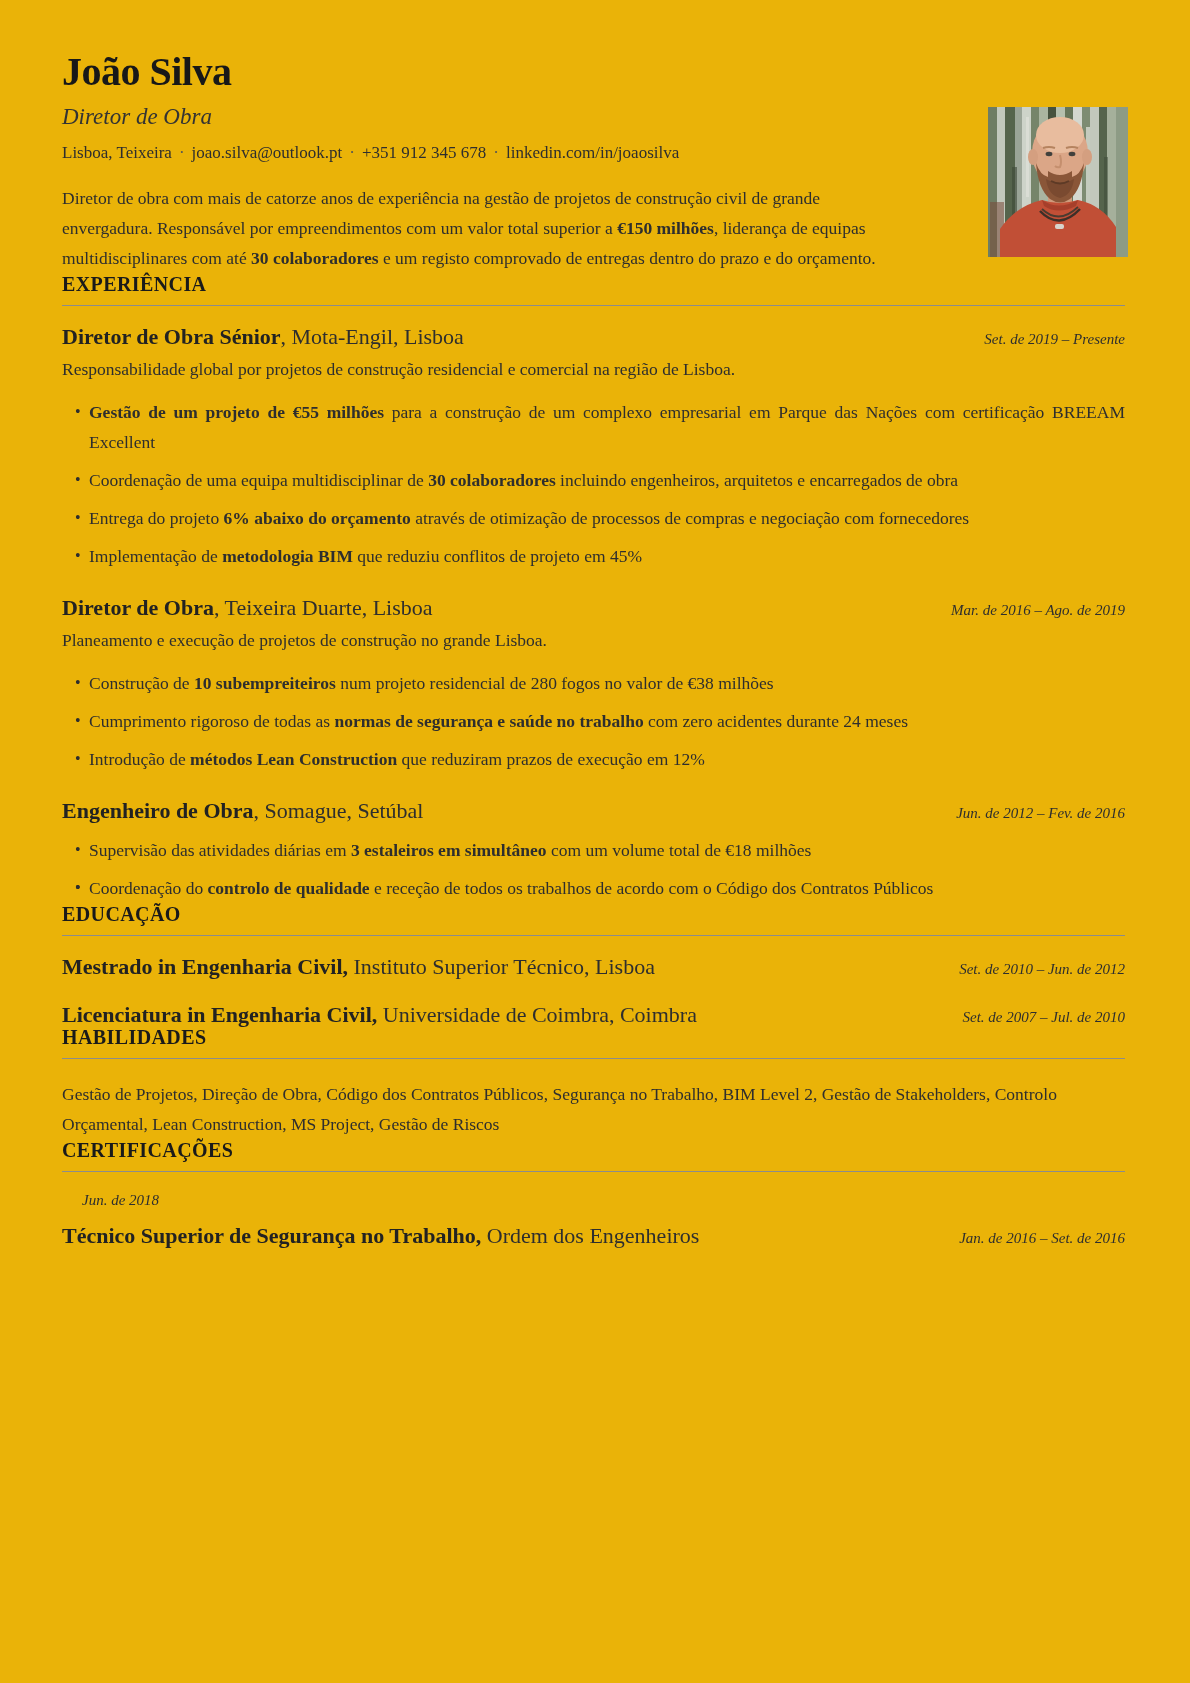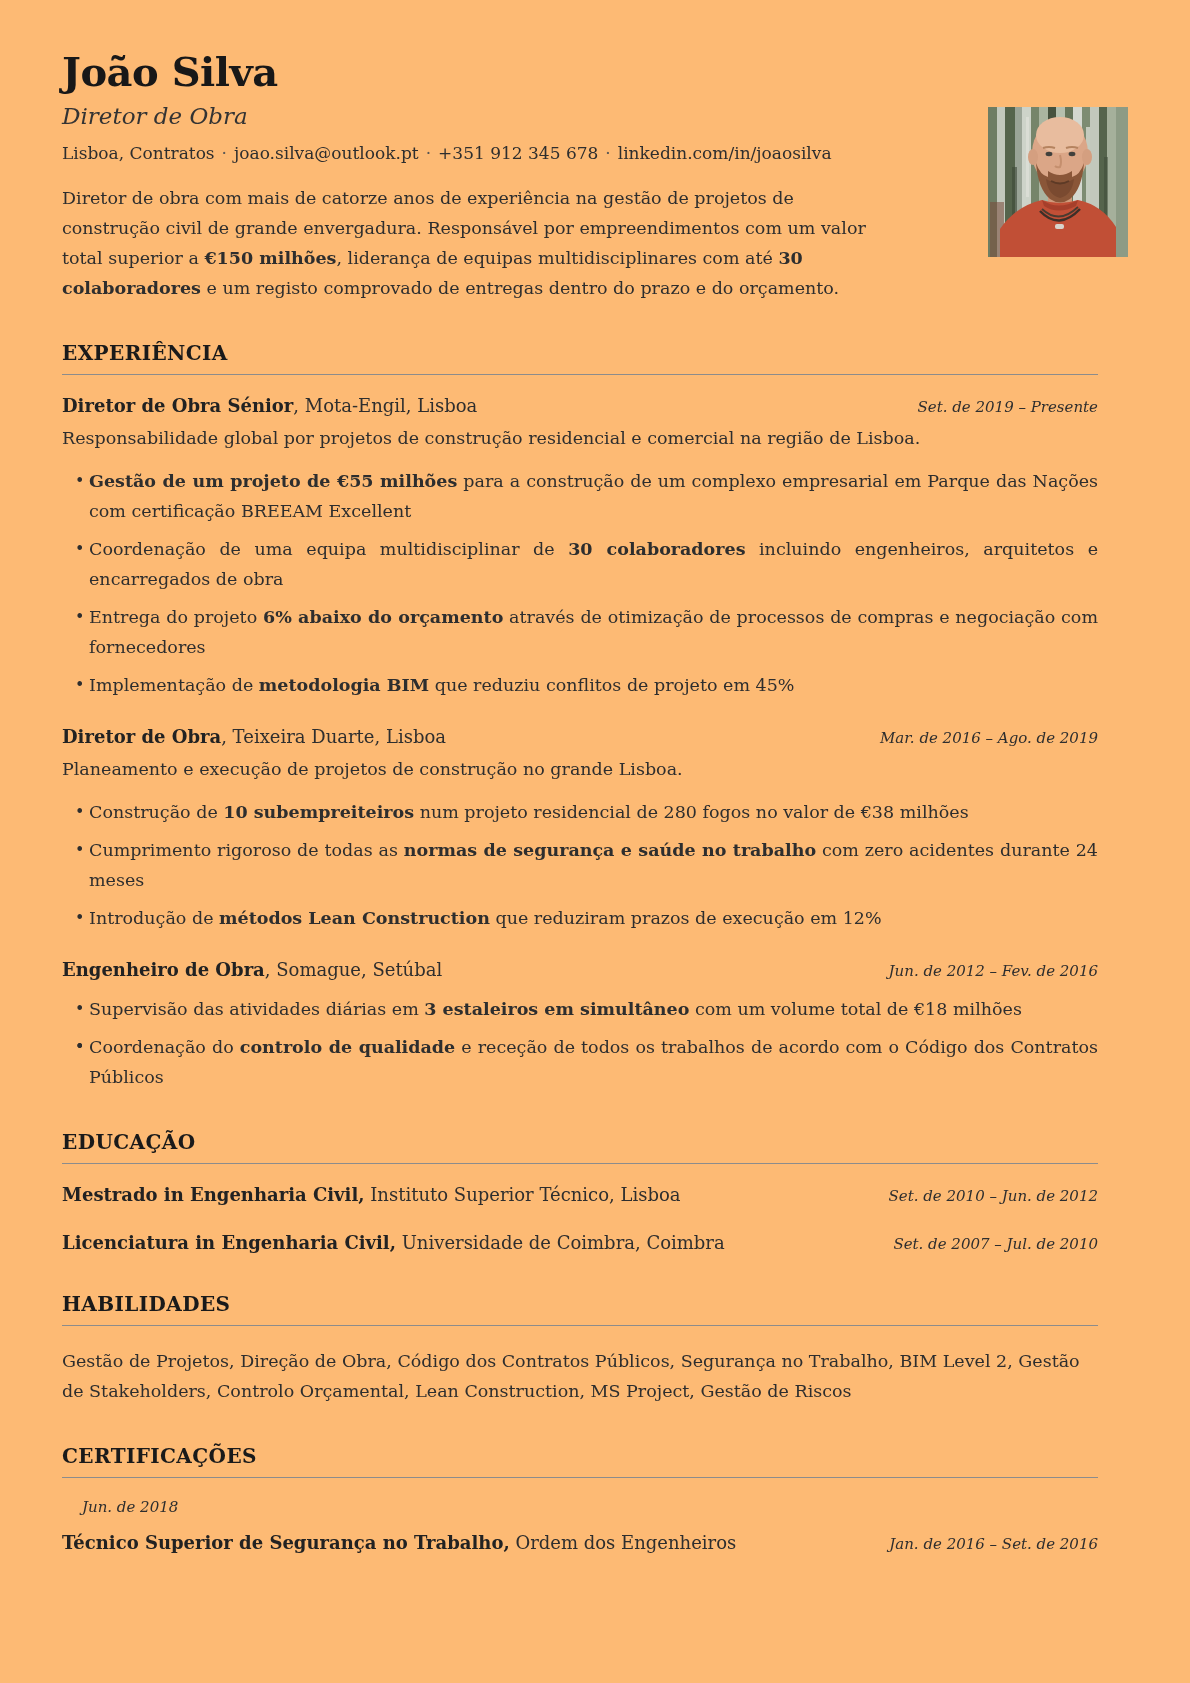--- a/index.html
+++ b/index.html
@@ -7,10 +7,11 @@
   .page{
     position:relative;
     width:1190px;height:1683px;
-    margin:0 auto;background:#fdba74;
+    margin:0 auto;background:#eab308;
     box-sizing:border-box;
-    padding:50px 92px 0 62px;
+    padding:50px 65px 0 62px;
     overflow:hidden;
+    font-family:Liberation Serif, serif;
   }
   
   .name{

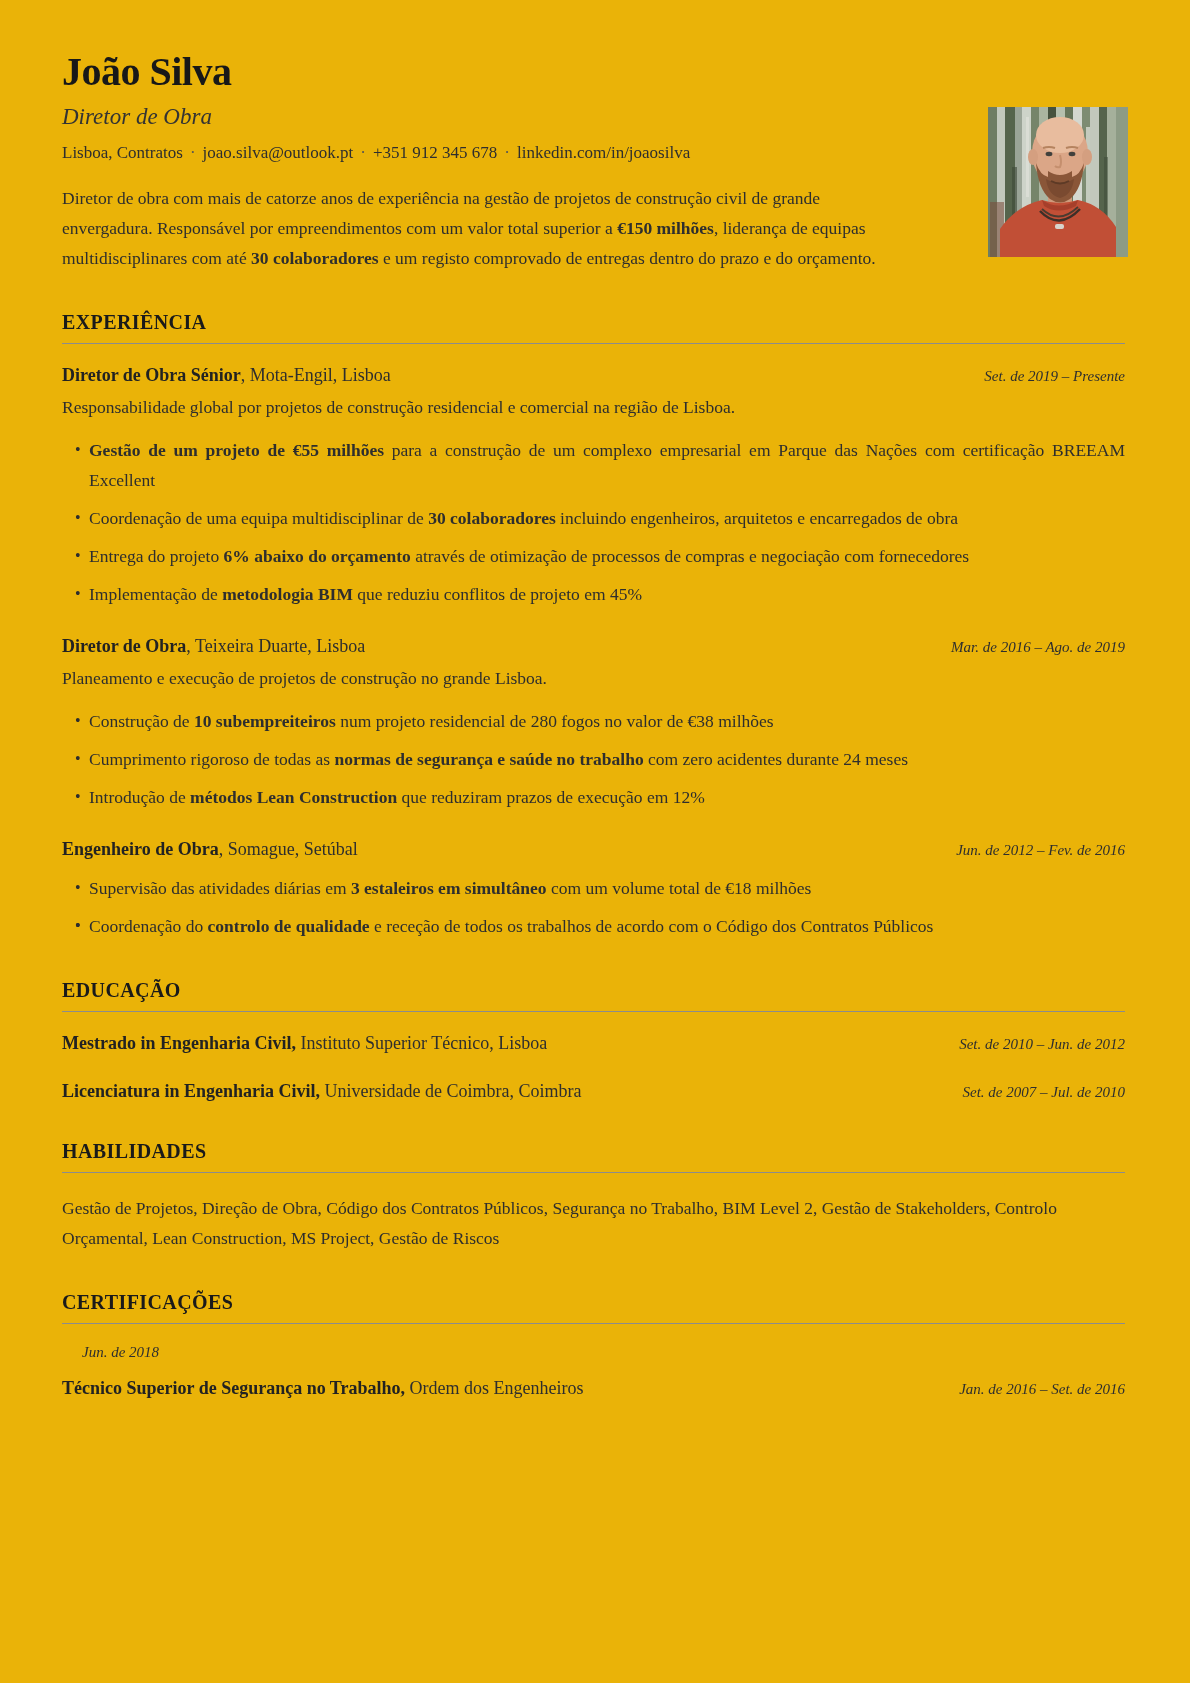--- a/index.html
+++ b/index.html
@@ -90,7 +90,7 @@
     <h1 class="name">João Silva</h1>
     <div class="cand-title">Diretor de Obra</div>
     <div class="contact">
-      <span>Lisboa, Contratos</span><span class="sep">·</span><span>joao.silva@outlook.pt</span><span class="sep">·</span><span>+351 912 345 678</span><span class="sep">·</span><span>linkedin.com/in/joaosilva</span>
+      <span>Lisboa, Teixeira</span><span class="sep">·</span><span>joao.silva@outlook.pt</span><span class="sep">·</span><span>+351 912 345 678</span><span class="sep">·</span><span>linkedin.com/in/joaosilva</span>
     </div>
     <p class="summary"><span>Diretor de obra com mais de catorze anos de experiência na gestão de projetos de construção civil de grande envergadura. Responsável por empreendimentos com um valor total superior a </span><b>€150 milhões</b><span>, liderança de equipas multidisciplinares com até </span><b>30 colaboradores</b><span> e um registo comprovado de entregas dentro do prazo e do orçamento.</span></p>
 

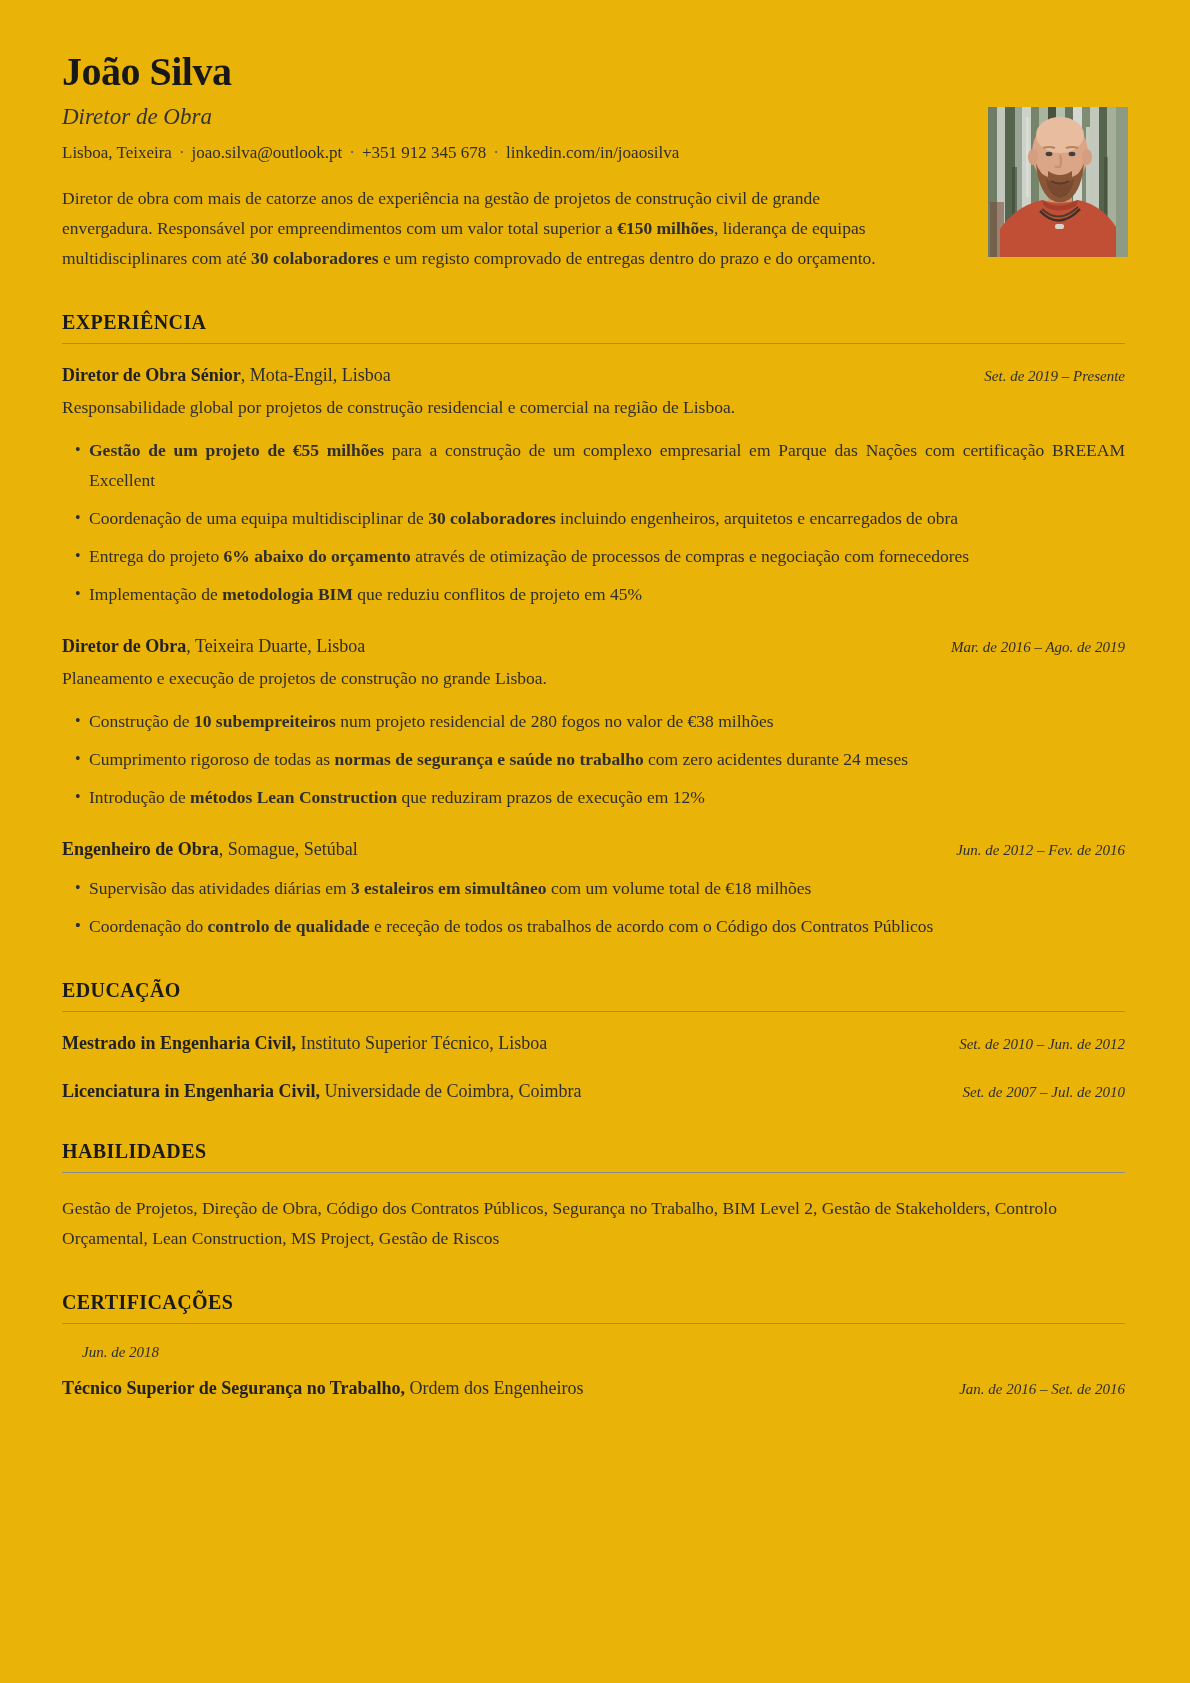--- a/index.html
+++ b/index.html
@@ -36,7 +36,7 @@
     width:140px;height:150px;overflow:hidden;
   }
   
-  .section{margin-top:38px;}
+  .section{}
   .section-heading{
     font-size:20px;font-weight:700;color:#1a1a1a;
     letter-spacing:0.4px;

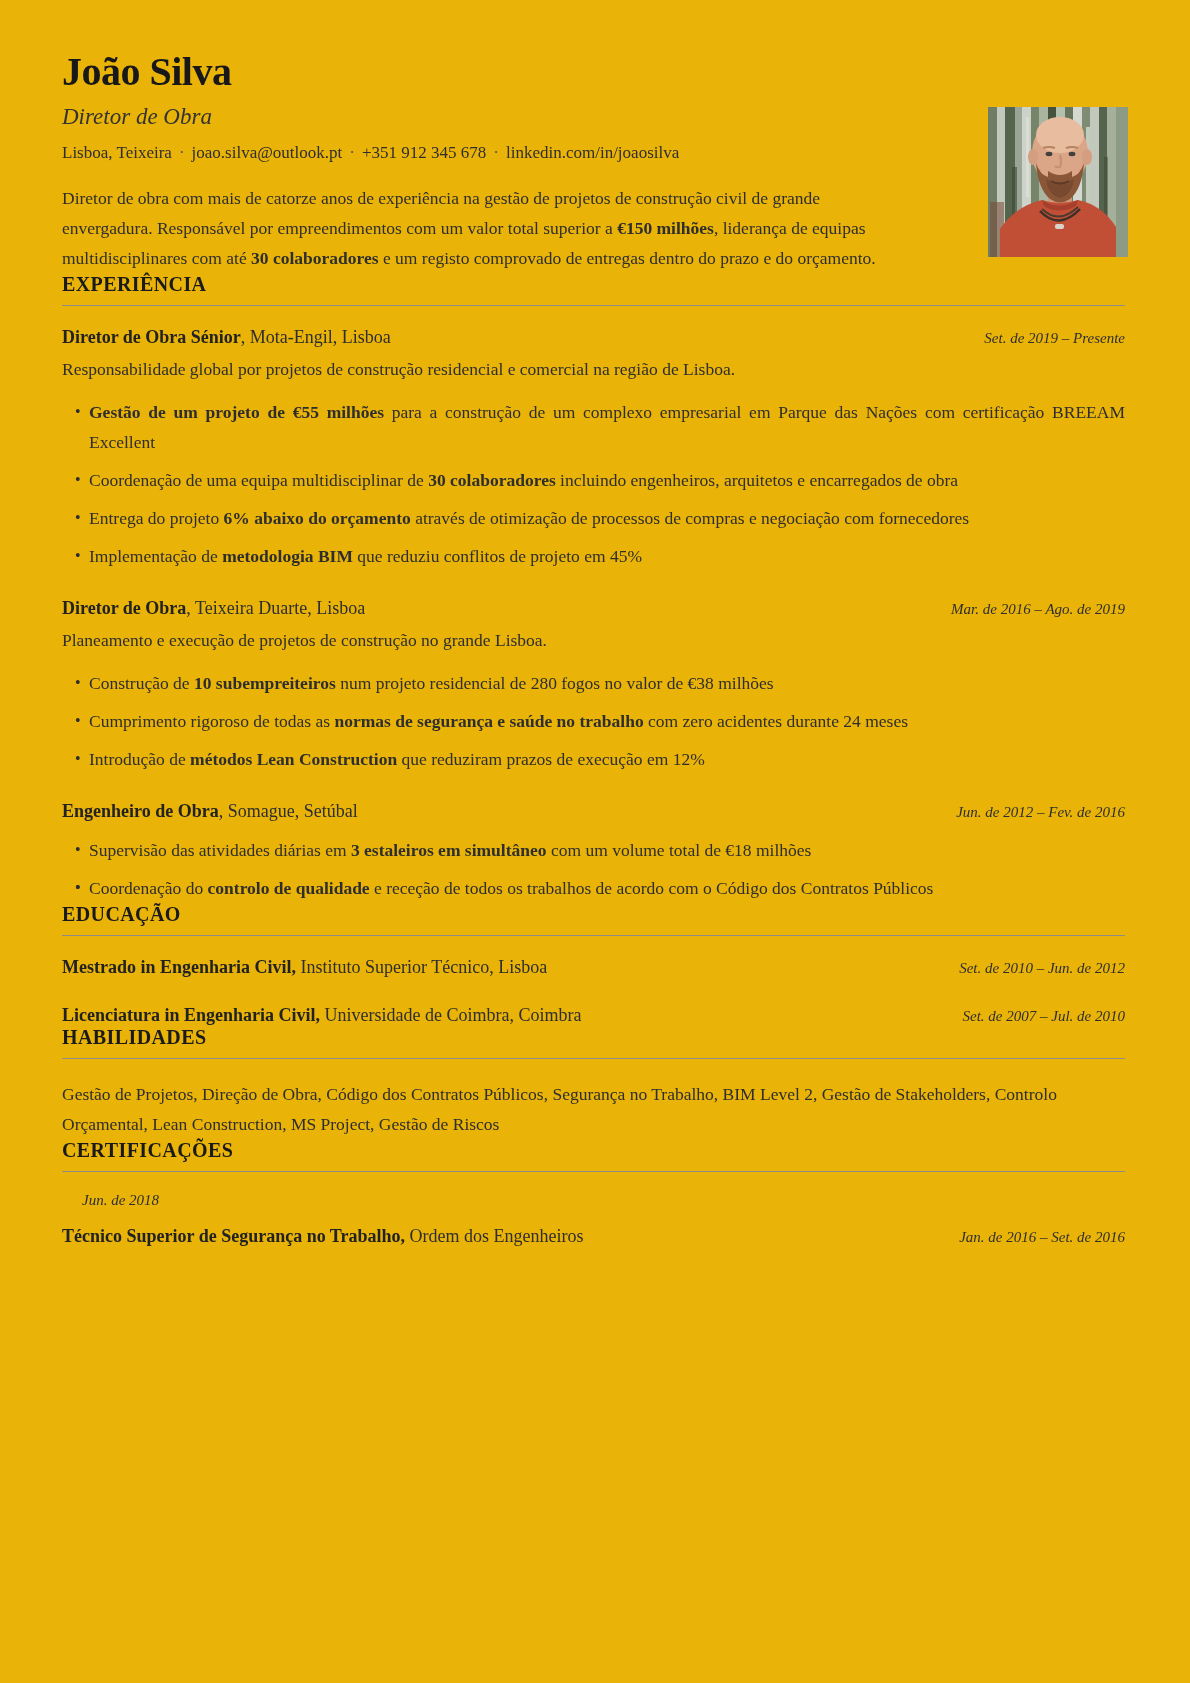--- a/index.html
+++ b/index.html
@@ -50,7 +50,7 @@
   .entry-head{
     display:flex;justify-content:space-between;align-items:baseline;
   }
-  .entry-title{font-size:18px;line-height:22px;}
+  .entry-title{font-size:22px;line-height:22px;}
   .entry-title b{color:#222222;}
   .entry-date{
     font-size:15px;font-style:italic;color:#2e2e2e;

